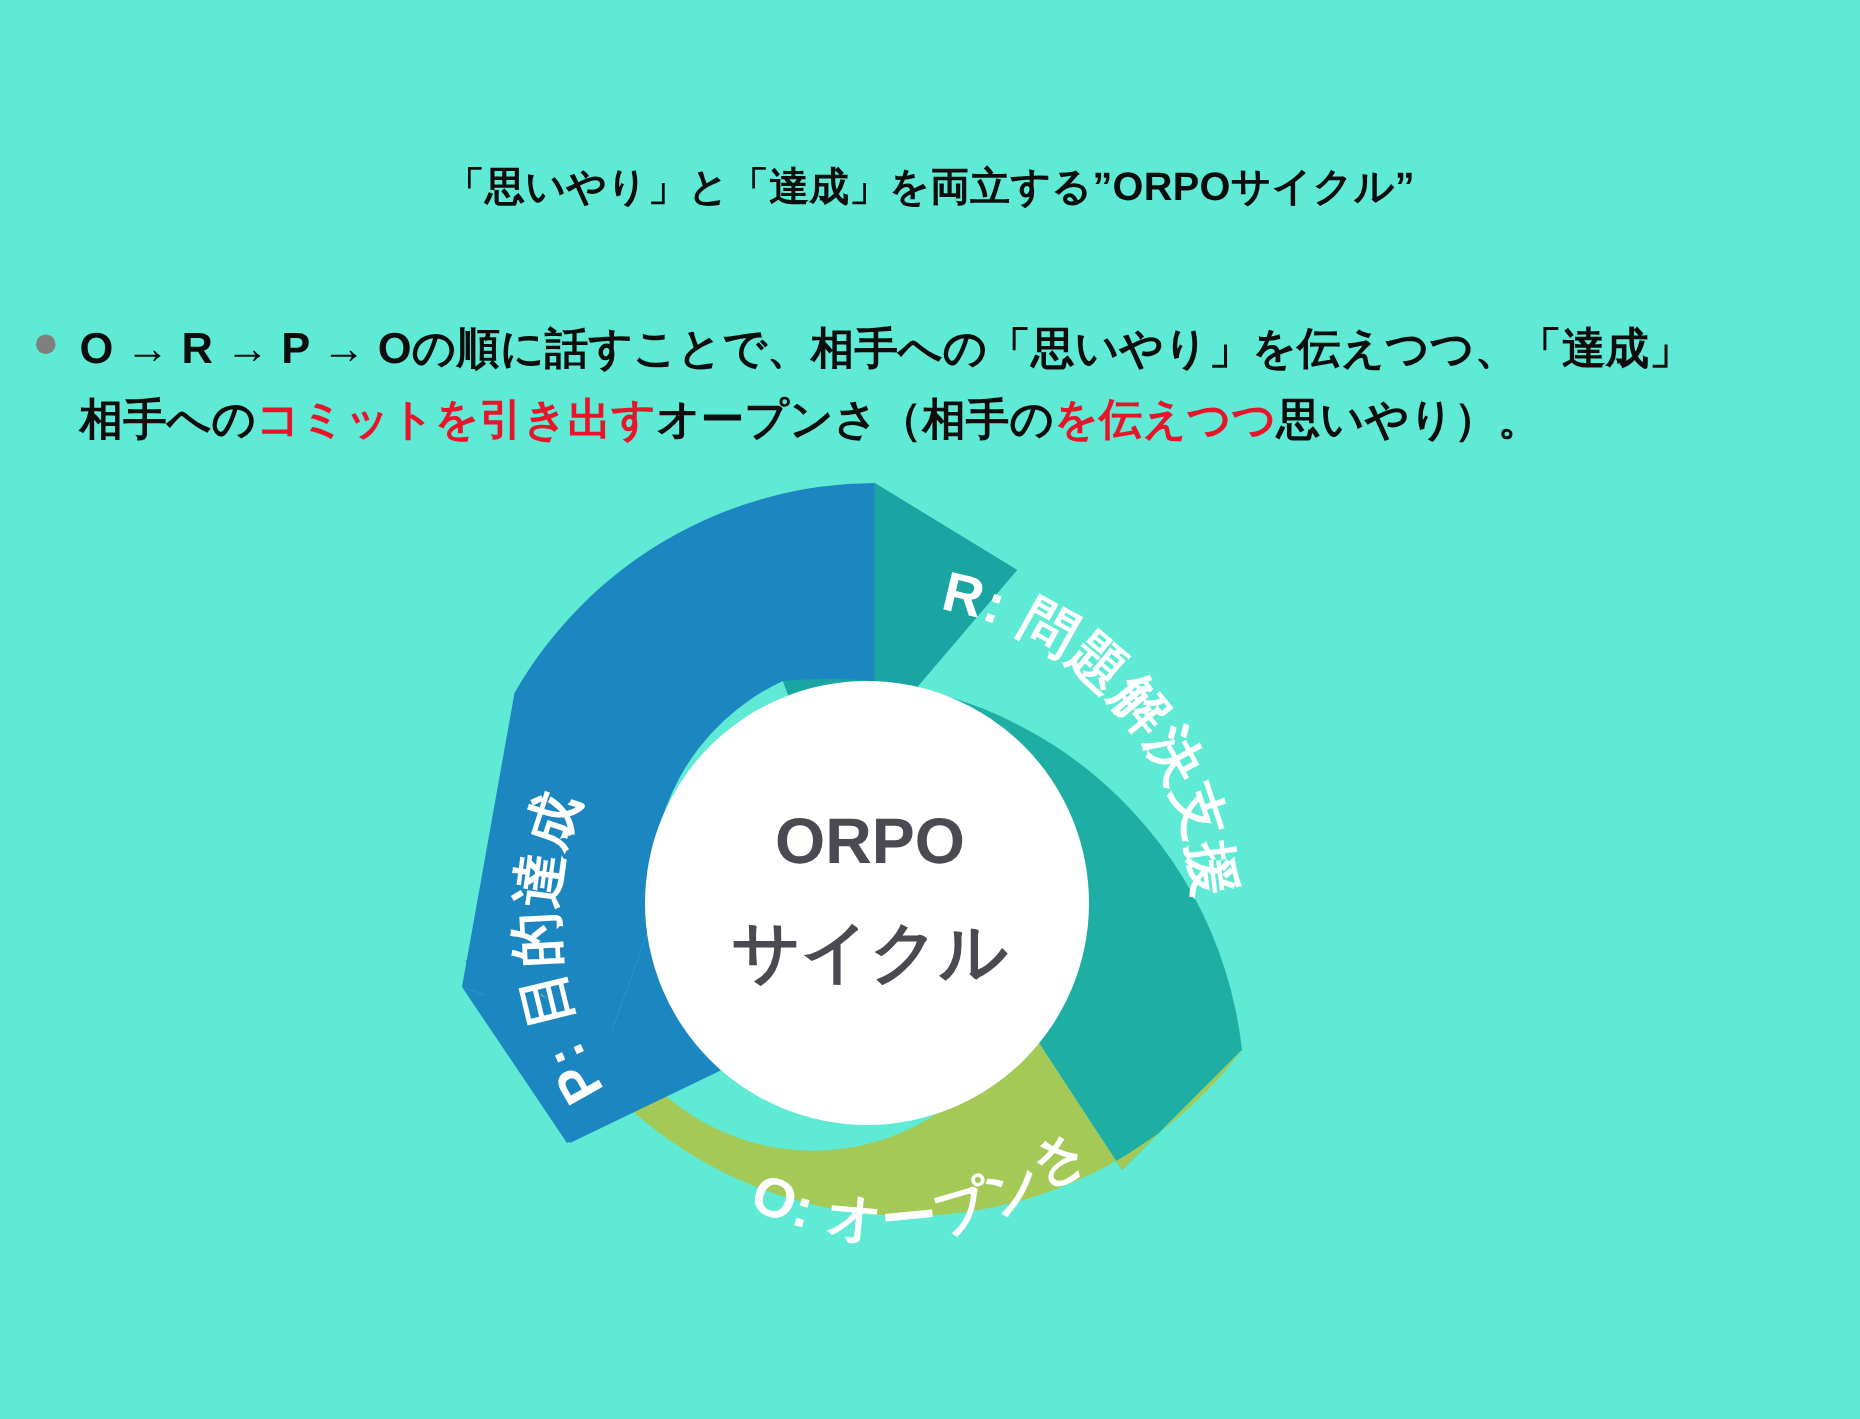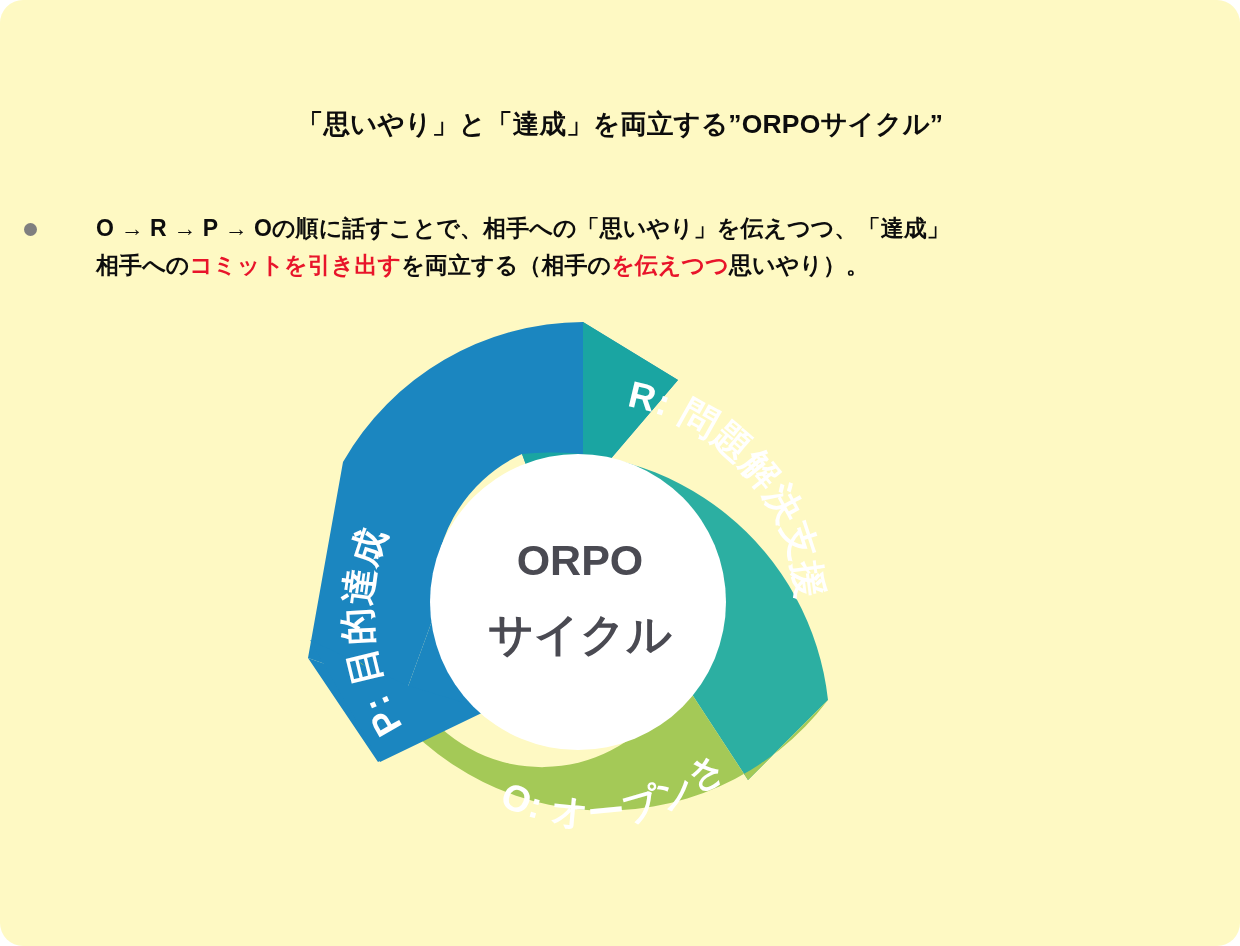--- a/index.html
+++ b/index.html
@@ -19,8 +19,7 @@
   .slide {
     position: absolute;
     inset: 0;
-    background: #fef9c3;
-    border-radius: 23px;
+    background: #5eead4;
   }
 
   

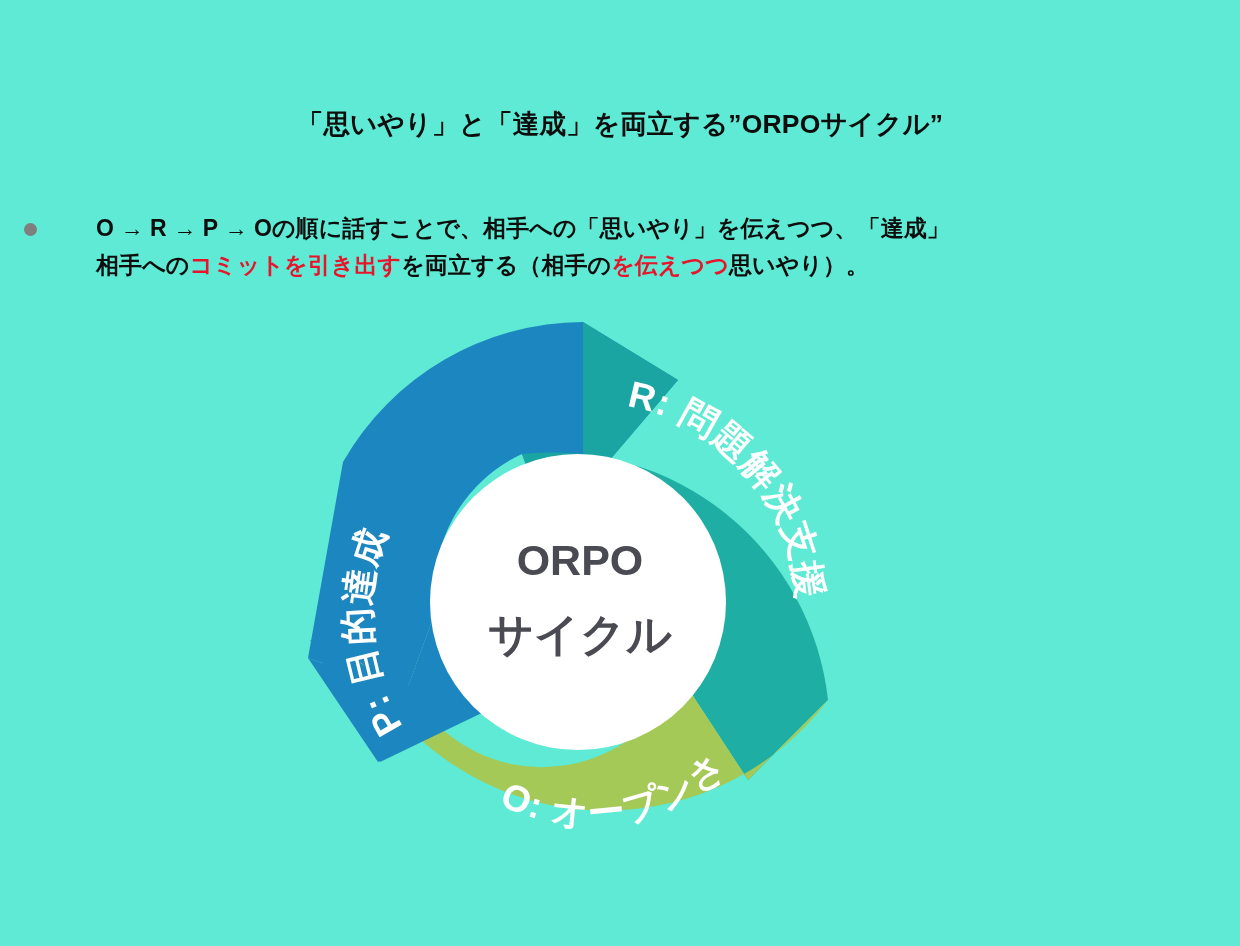--- a/index.html
+++ b/index.html
@@ -58,12 +58,11 @@
     margin-right: 16px;
   }
   .bullet-text {
-    font-size: 23px;
+    font-size: 29px;
     font-weight: bold;
     line-height: 1.62;
     color: #0d0d0d;
     letter-spacing: 0.1px;
-    margin-left: 43px;
   }
   .bullet-text .em-red {
     color: #e8142a;

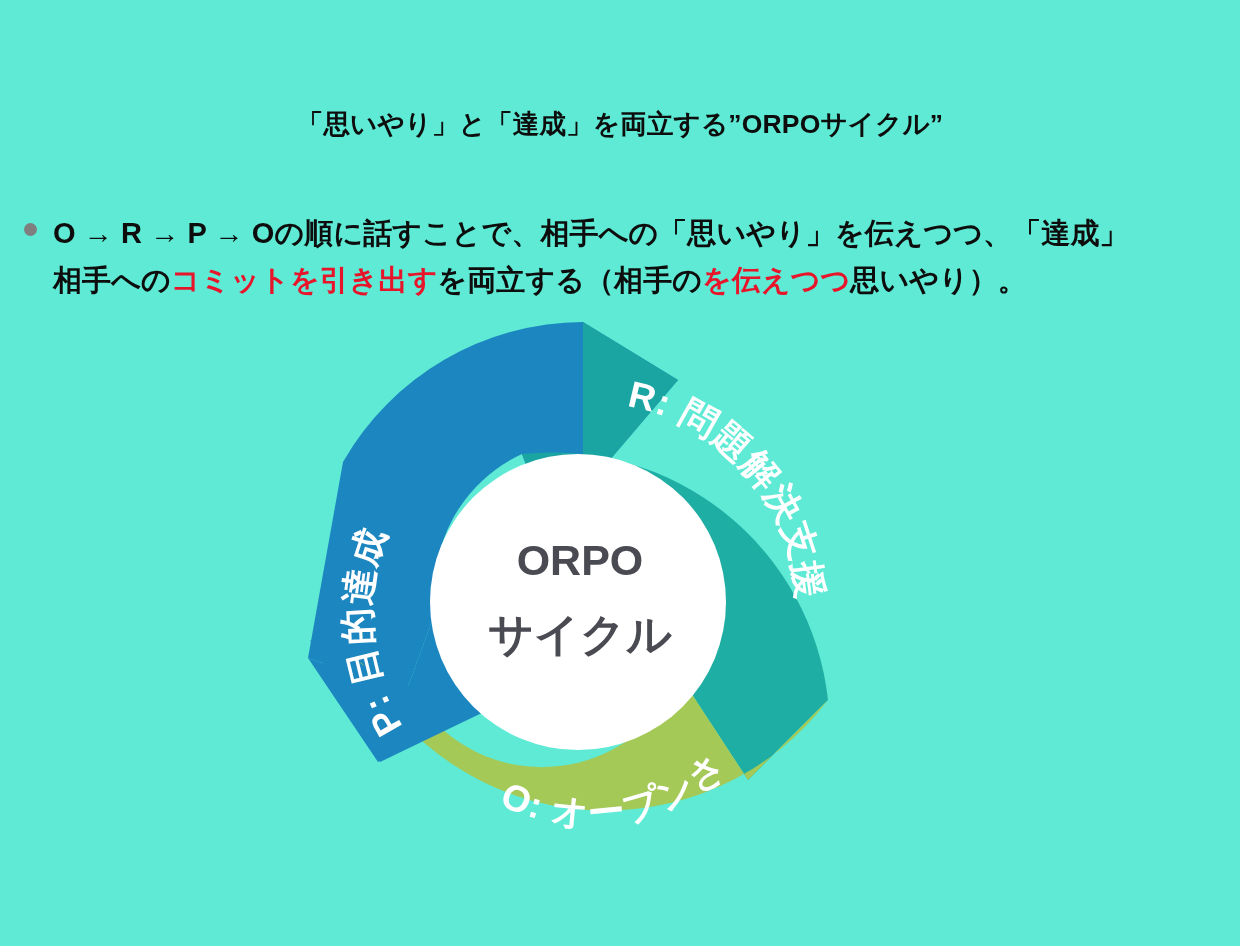--- a/index.html
+++ b/index.html
@@ -113,7 +113,7 @@
       <div class="bullet-text">
         <span>O → R → P → Oの順に話すことで、相手への「思いやり」を伝えつつ、「達成」</span>
         <span class="bullet-line2">
-          <span>相手への</span><span class="em-red">コミットを引き出す</span><span>を両立する（相手の</span><span class="em-red">を伝えつつ</span><span>思いやり）。</span>
+          <span>相手への</span><span class="em-red">コミットを引き出す</span><span>オープンさ（相手の</span><span class="em-red">を伝えつつ</span><span>思いやり）。</span>
         </span>
       </div>
     </div>

